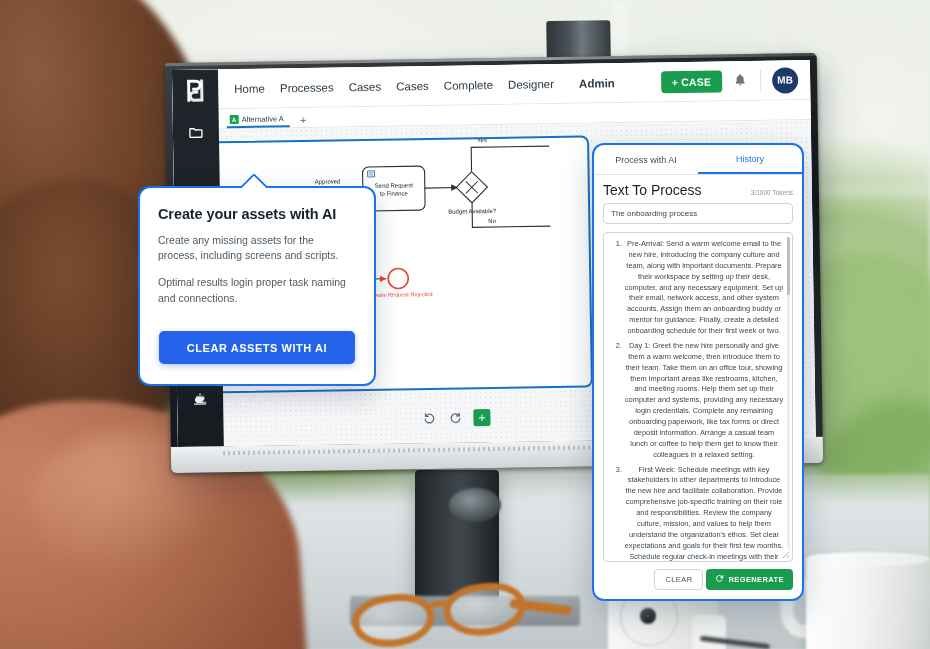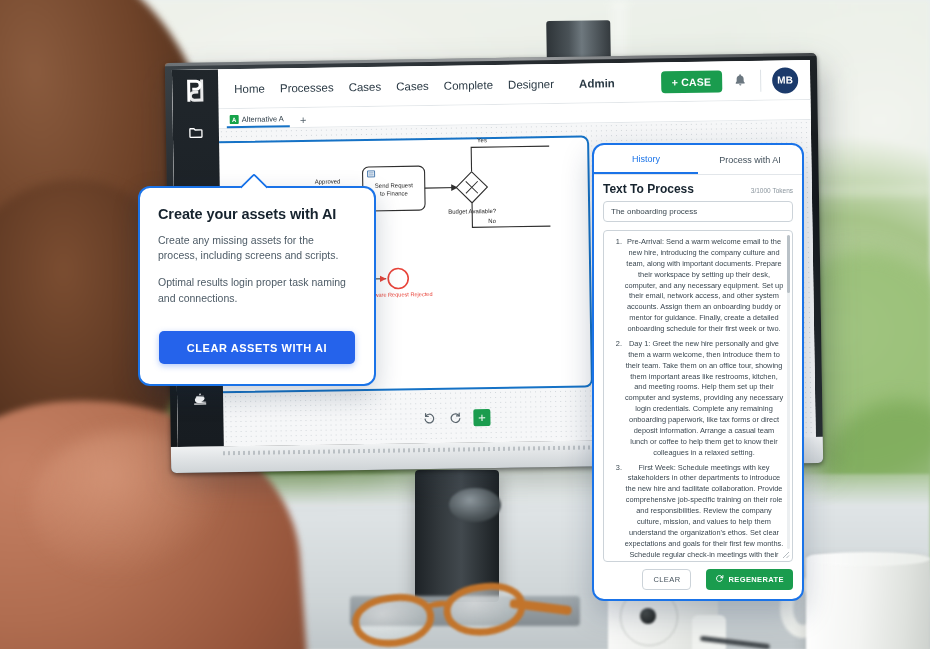--- a/index.html
+++ b/index.html
@@ -478,8 +478,8 @@
 
   <div class="ai-panel">
     <div class="ai-tabs">
+      <div class="ai-tab">Process with AI</div>
       <div class="ai-tab active">History</div>
-      <div class="ai-tab">Process with AI</div>
     </div>
     <div class="ai-body">
       <div class="ai-label-row">

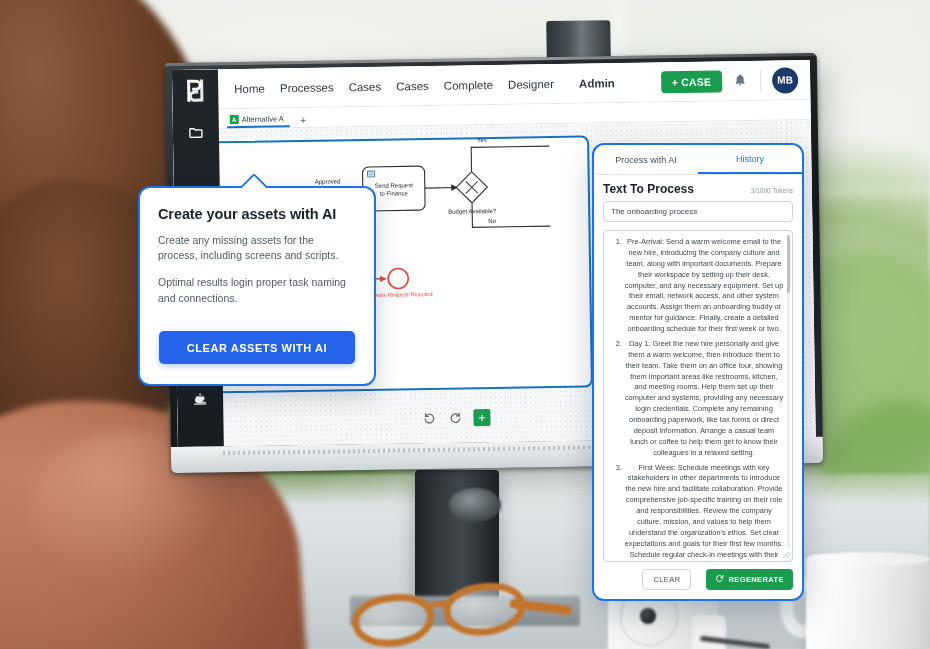--- a/index.html
+++ b/index.html
@@ -259,7 +259,7 @@
   .ai-tab.active { color:#1a73e8; border-bottom:2px solid #1a73e8; }
   .ai-body { padding: 7px 9px 0 9px; flex:1; display:flex; flex-direction:column; min-height:0;}
   .ai-label-row { display:flex; align-items:baseline; justify-content:space-between; margin-bottom:5px; }
-  .ai-label { font-size:12px; font-weight:bold; color:#16232e; }
+  .ai-label { font-size:14px; font-weight:normal; color:#16232e; }
   .ai-tokens { font-size:6.5px; color:#8a959d; }
   .ai-input {
     border:1px solid #ccd3d9; border-radius:4px; padding:5px 7px; font-size:8px; color:#3a4750;

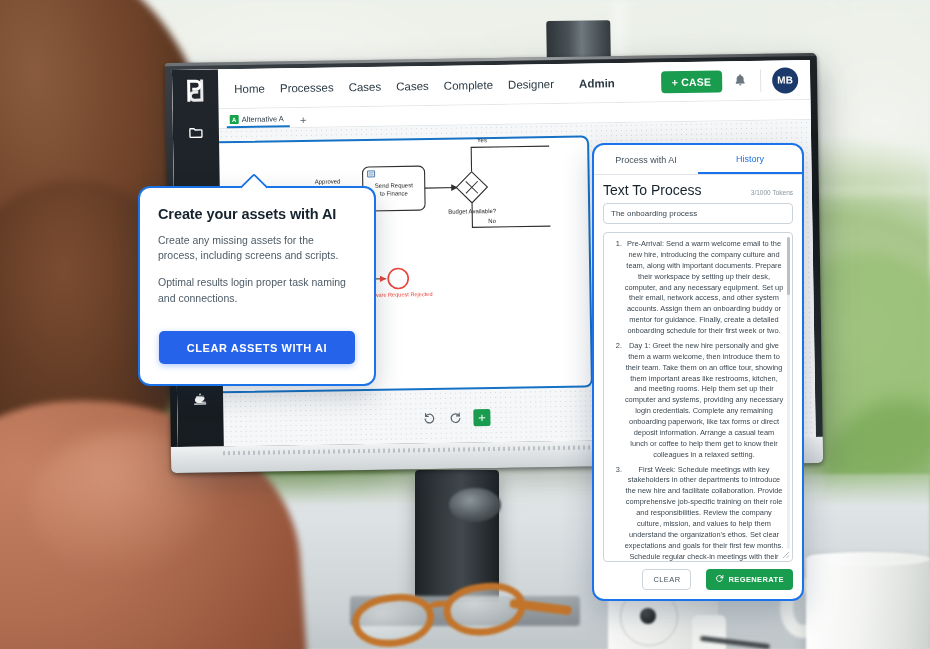--- a/index.html
+++ b/index.html
@@ -275,7 +275,7 @@
   .resize-grip { position:absolute; right:2px; bottom:2px; width:8px; height:8px; }
   .scroll-track { position:absolute; right:2px; top:4px; bottom:12px; width:3px; background:#eceff1; border-radius:2px;}
   .scroll-thumb { position:absolute; right:2px; top:4px; width:3px; height:58px; background:#b9c1c7; border-radius:2px;}
-  .ai-footer { display:flex; justify-content:flex-end; align-items:center; gap:15px; padding:7px 9px 9px 9px; flex-shrink:0;}
+  .ai-footer { display:flex; justify-content:flex-end; align-items:center; gap:3px; padding:7px 9px 9px 9px; flex-shrink:0;}
   .btn-clear { border:1px solid #ccd3d9; border-radius:4px; font-size:7.5px; color:#46535d; letter-spacing:.4px;
                padding:5px 10px; background:#fff; }
   .btn-regen { background:#1a9c4e; color:#fff; border-radius:4px; font-size:7.5px; letter-spacing:.4px; font-weight:bold;

